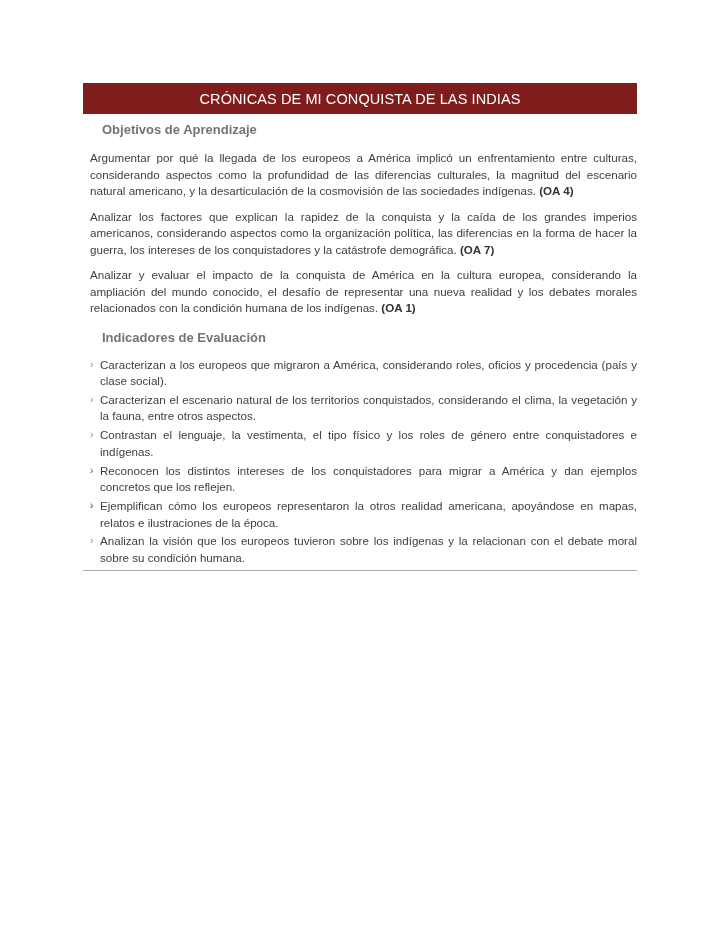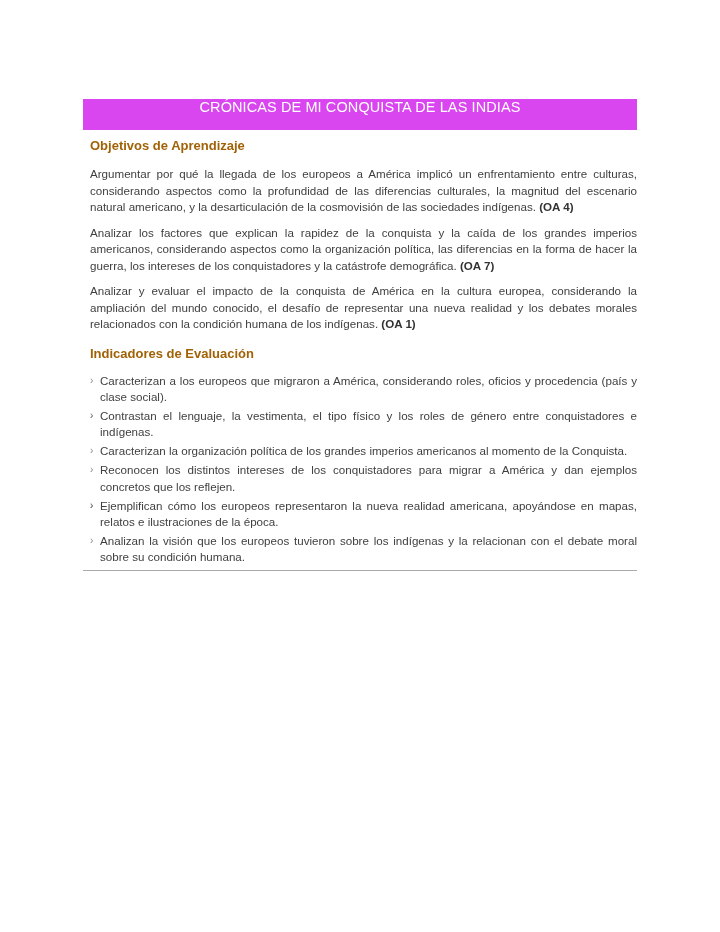--- a/index.html
+++ b/index.html
@@ -22,15 +22,15 @@
       width: 554px;
     }
     .banner {
-      background: #d946ef;
+      background: #7f1d1d;
       height: 31px;
       display: flex;
+      align-items: center;
       justify-content: center;
       color: #ffffff;
       font-family: "Liberation Sans", sans-serif;
       font-size: 14.5px;
       letter-spacing: 0.1px;
-      margin-top: 16px;
     }
     .section-title {
       color: #a16207;

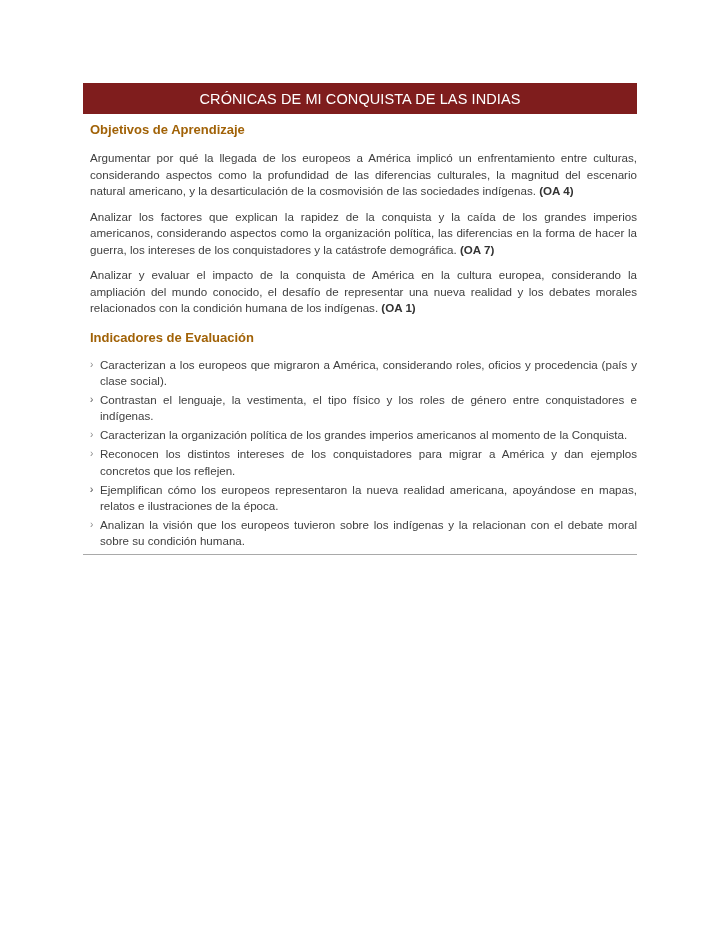--- a/index.html
+++ b/index.html
@@ -33,11 +33,11 @@
       letter-spacing: 0.1px;
     }
     .section-title {
-      color: #a16207;
+      color: #737373;
       font-family: "Liberation Sans", sans-serif;
       font-weight: bold;
       font-size: 13px;
-      margin: 0;
+      margin: 12px;
       padding-left: 7px;
     }
     .sec-obj { margin-top: 8px; }

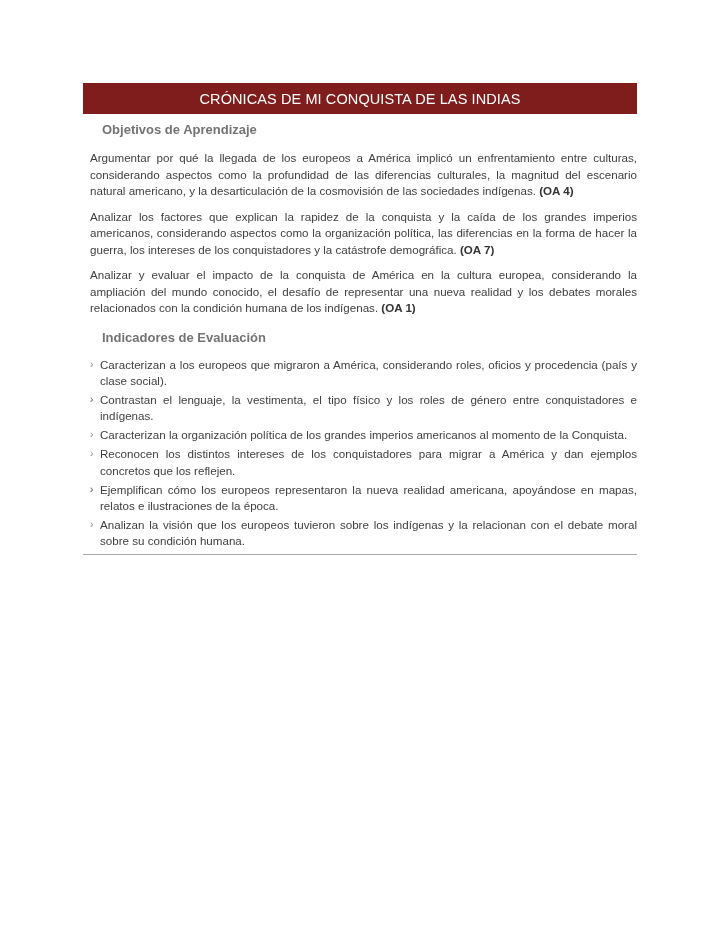--- a/index.html
+++ b/index.html
@@ -122,6 +122,7 @@
     </li>
     <li>
       <span class="bullet">›</span>
+      <span>Caracterizan el escenario natural de los territorios conquistados, considerando el clima, la vegetación y la fauna, entre otros aspectos.</span>
     </li>
     <li>
       <span class="bullet">›</span>

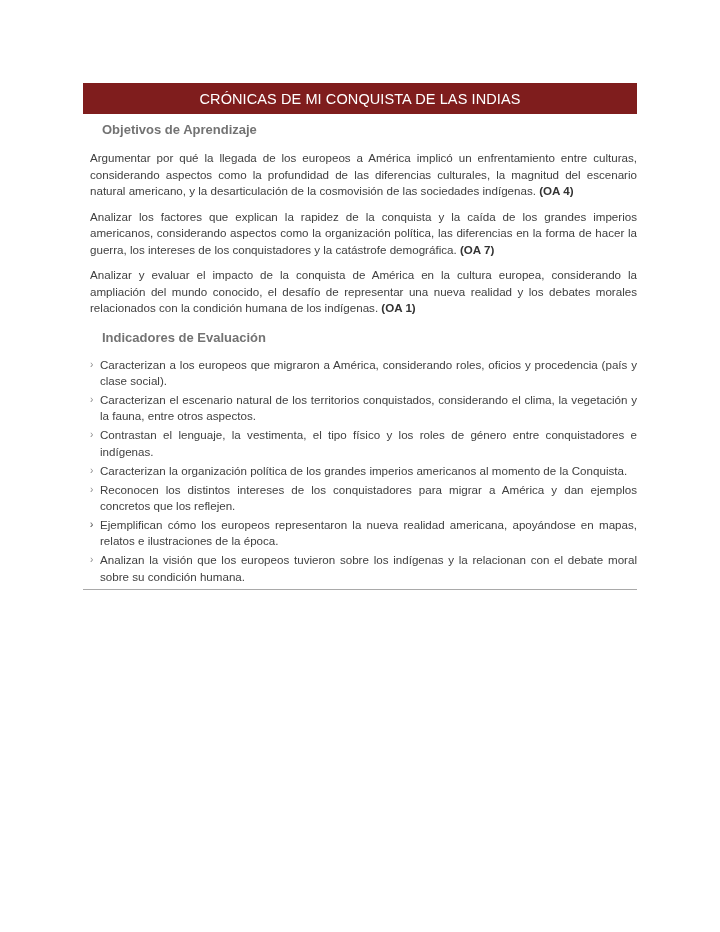--- a/index.html
+++ b/index.html
@@ -130,7 +130,6 @@
     </li>
     <li>
       <span class="bullet">›</span>
-      <span>Caracterizan la organización política de los grandes imperios americanos al momento de la Conquista.</span>
     </li>
     <li>
       <span class="bullet">›</span>

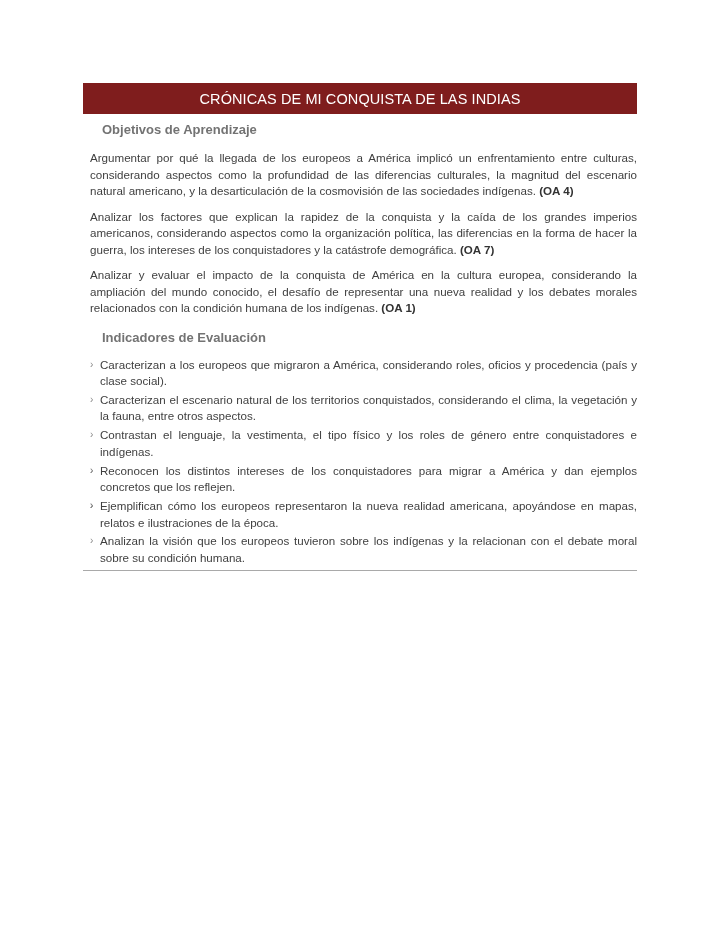--- a/index.html
+++ b/index.html
@@ -143,7 +143,7 @@
     </li>
     <li>
       <span class="bullet">›</span>
-      <span>Ejemplifican cómo los europeos representaron la nueva realidad americana, apoyándose en mapas, relatos e ilustraciones de la época.</span>
+      <span>Ejemplifican cómo los europeos representaron la otros realidad americana, apoyándose en mapas, relatos e ilustraciones de la época.</span>
     </li>
     <li>
       <span class="bullet">›</span>

